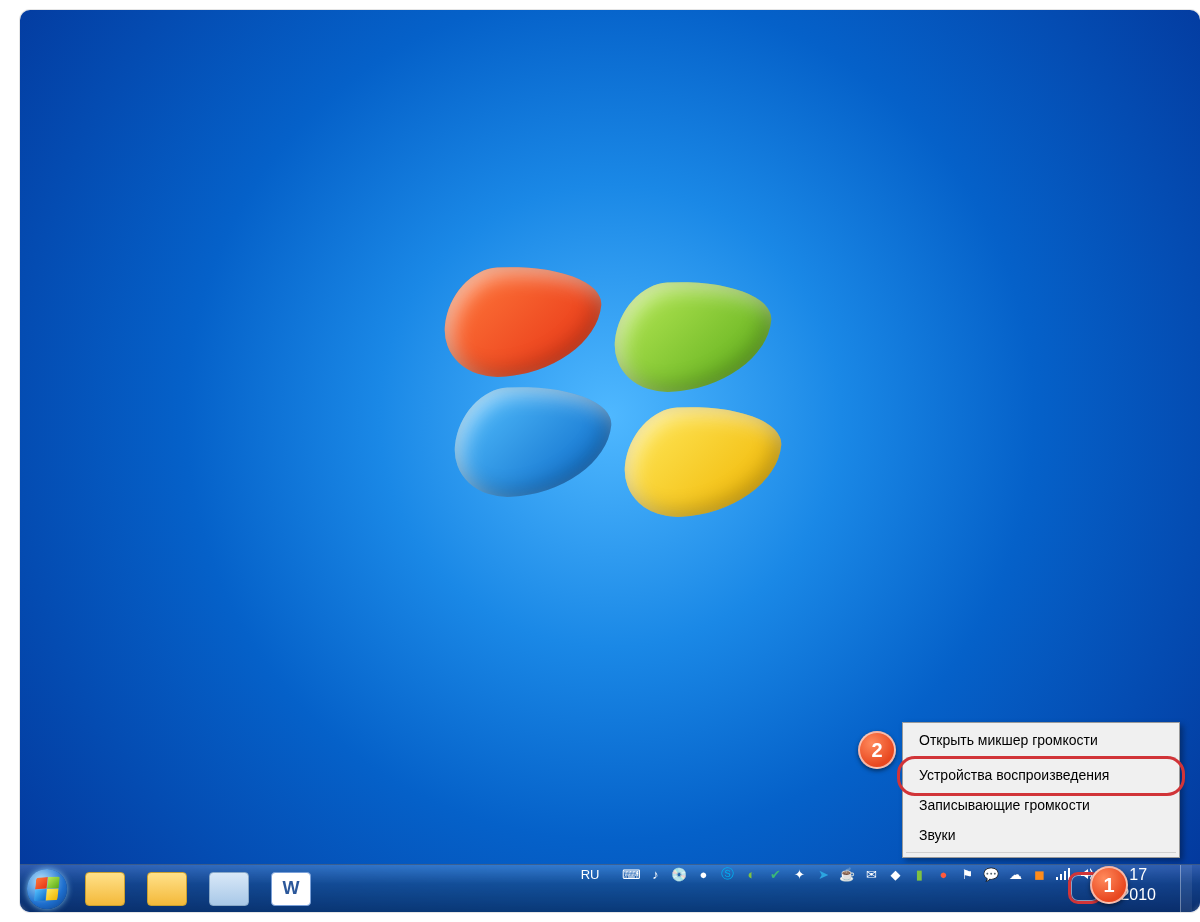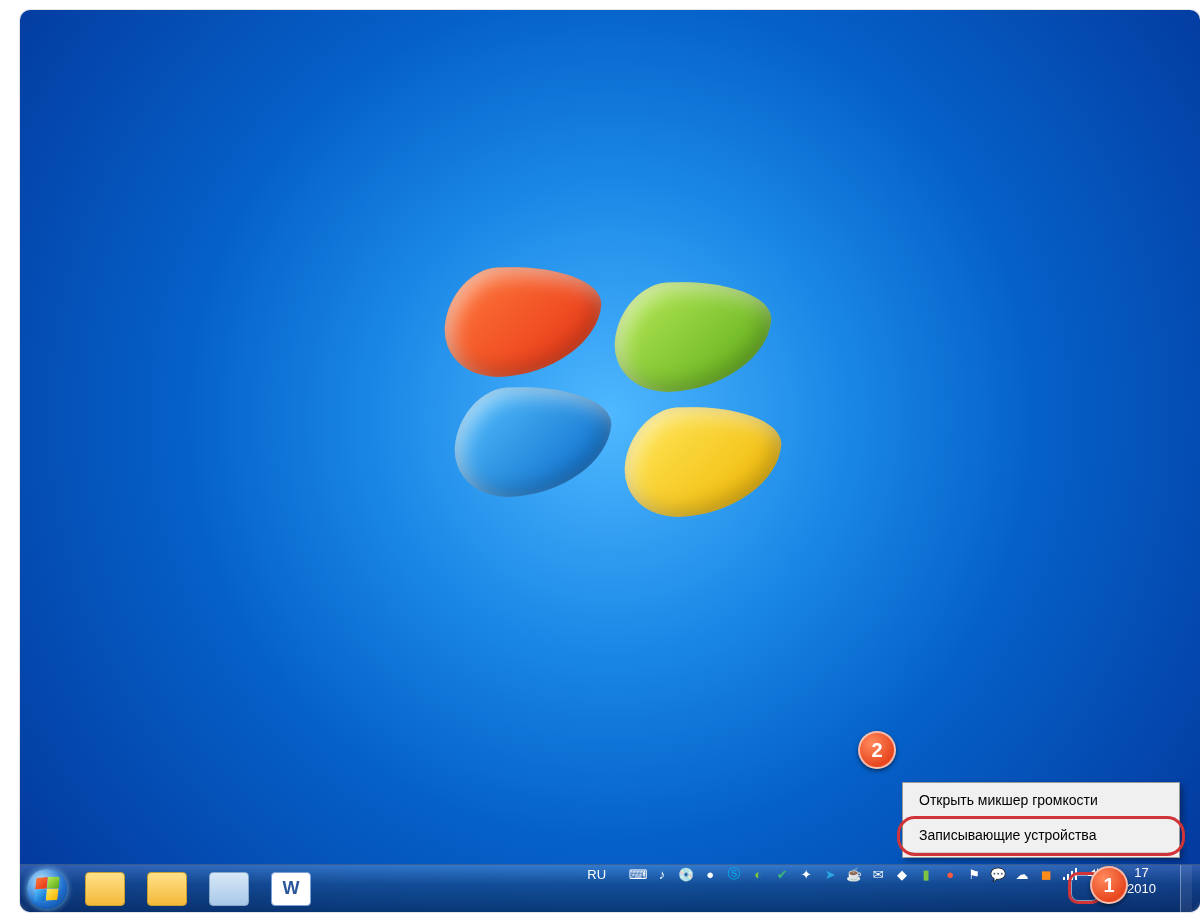--- a/index.html
+++ b/index.html
@@ -231,6 +231,7 @@
   <div class="context-menu">
     <div class="menu-item">Открыть микшер громкости</div>
     <div class="menu-sep"></div>
+    <div class="menu-item">Устройства воспроизведения</div>
     <div class="menu-item">Записывающие устройства</div>
     <div class="menu-sep"></div>
     <div class="menu-highlight"></div>

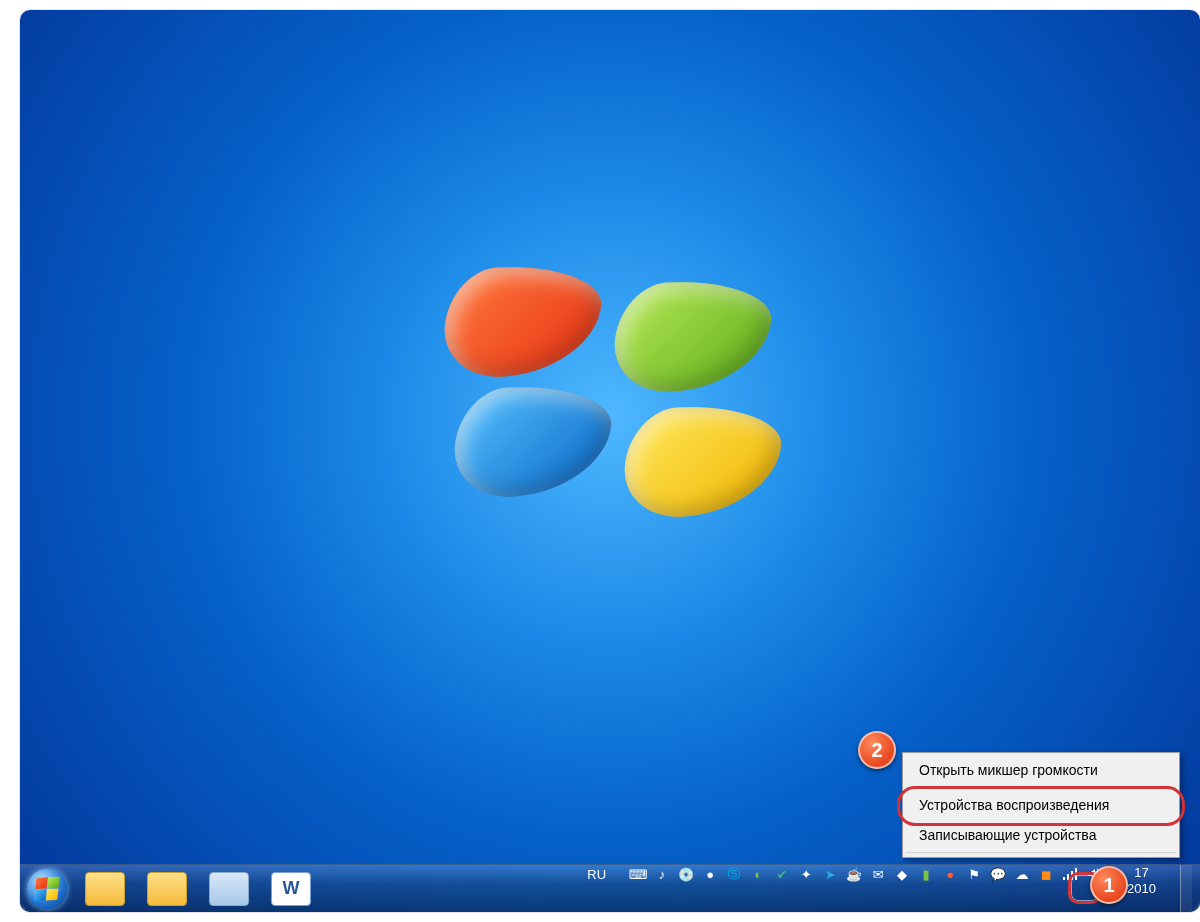--- a/index.html
+++ b/index.html
@@ -232,7 +232,7 @@
     <div class="menu-item">Открыть микшер громкости</div>
     <div class="menu-sep"></div>
     <div class="menu-item">Устройства воспроизведения</div>
-    <div class="menu-item">Записывающие устройства</div>
+    <div class="menu-item">Записывающие громкости</div>
     <div class="menu-sep"></div>
     <div class="menu-highlight"></div>
   </div>

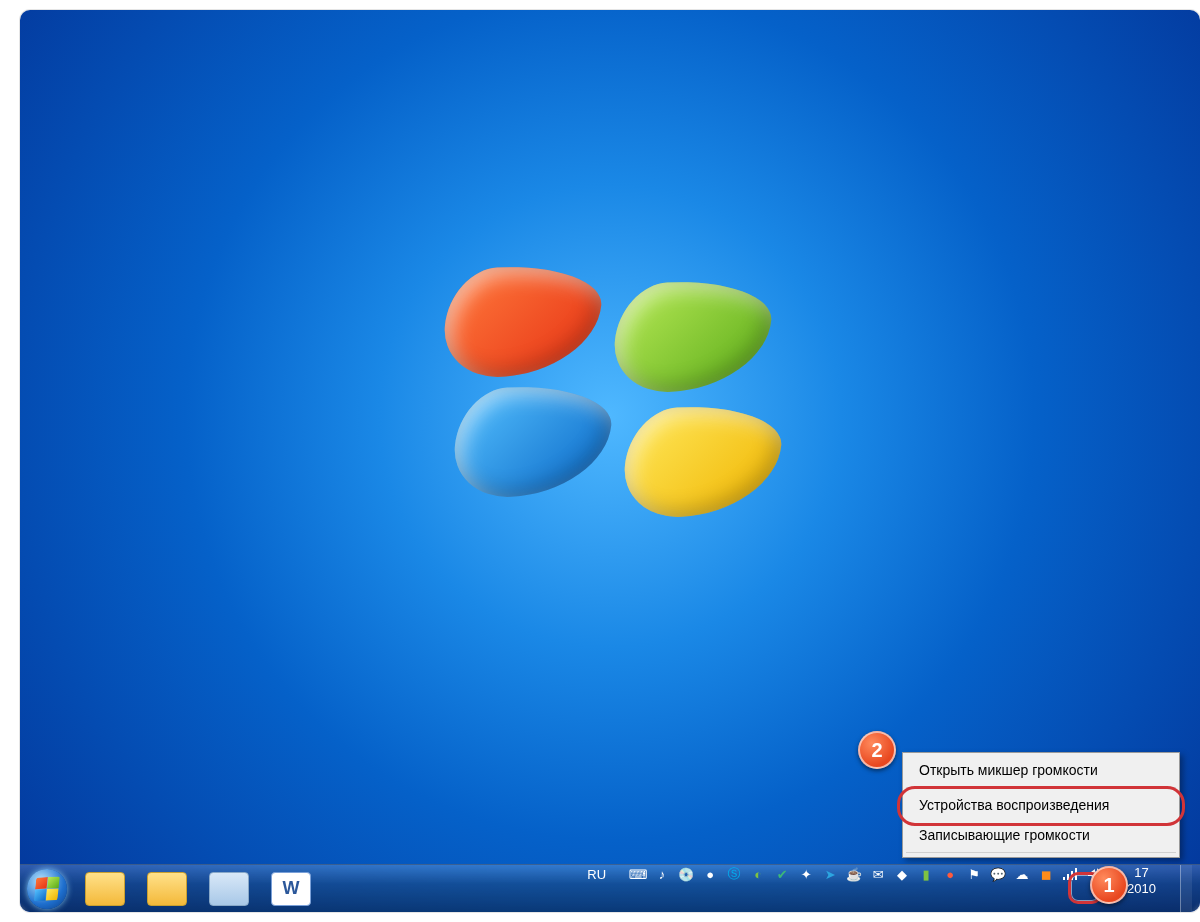--- a/index.html
+++ b/index.html
@@ -233,6 +233,7 @@
     <div class="menu-sep"></div>
     <div class="menu-item">Устройства воспроизведения</div>
     <div class="menu-item">Записывающие громкости</div>
+    <div class="menu-item">Звуки</div>
     <div class="menu-sep"></div>
     <div class="menu-highlight"></div>
   </div>

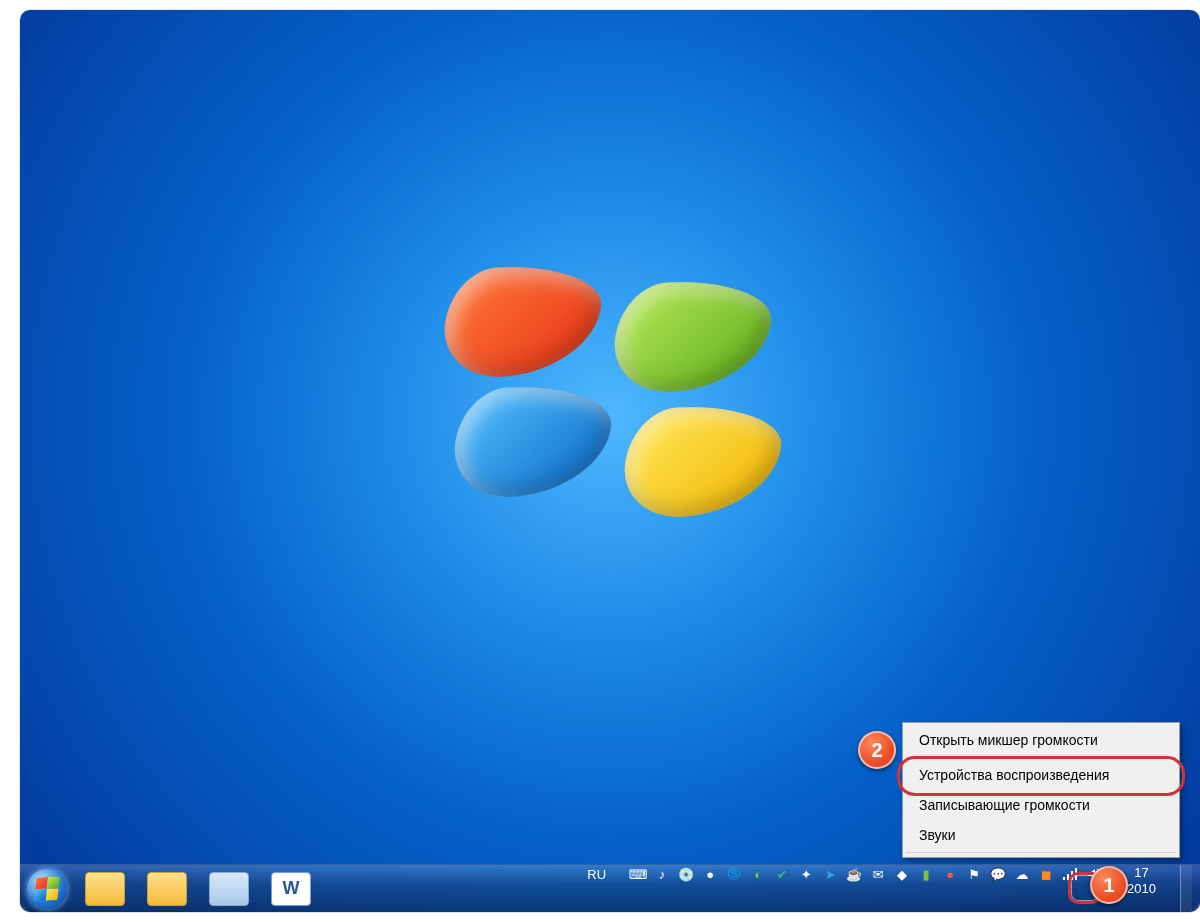--- a/index.html
+++ b/index.html
@@ -151,7 +151,7 @@
 }
 .clock {
   color: #fff;
-  font-size: 13px;
+  font-size: 16px;
   line-height: 1.25;
   text-align: center;
   padding: 0 6px;

